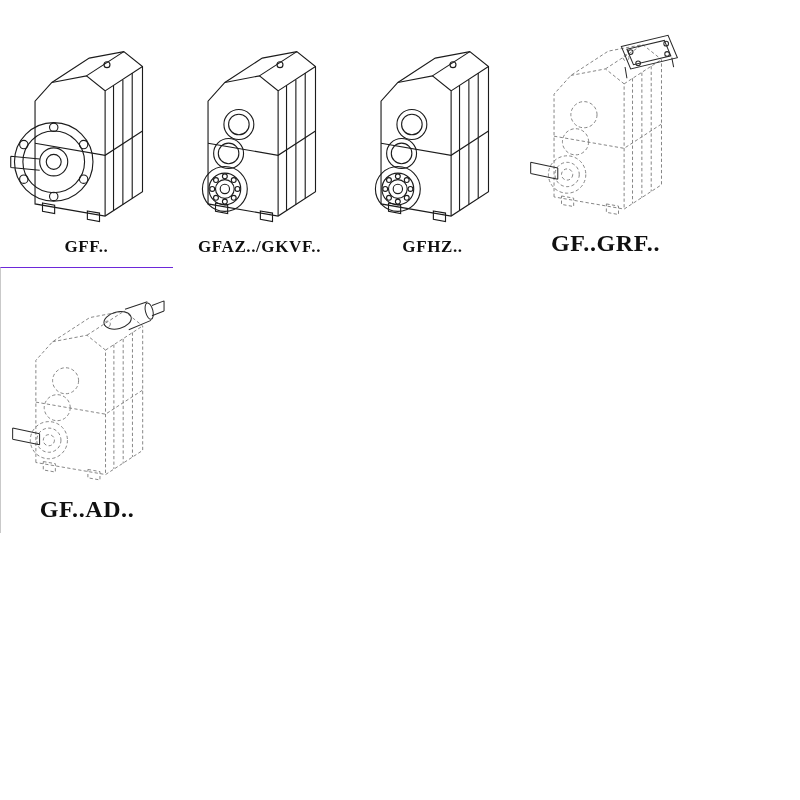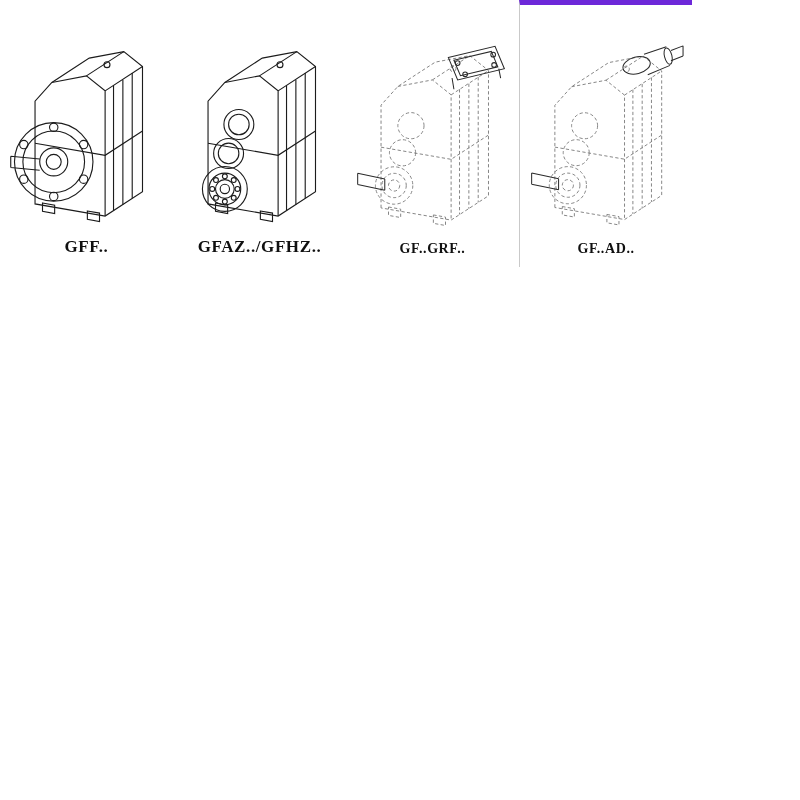--- a/index.html
+++ b/index.html
@@ -142,7 +142,7 @@
         <use href="#bores" class="solid"></use>
         <use href="#hub" class="solid"></use>
     </svg>
-    <div class="label">GFAZ../GFHZ..</div>
+    <div class="label">GFAZ../GKVF..</div>
   </div>
 
 

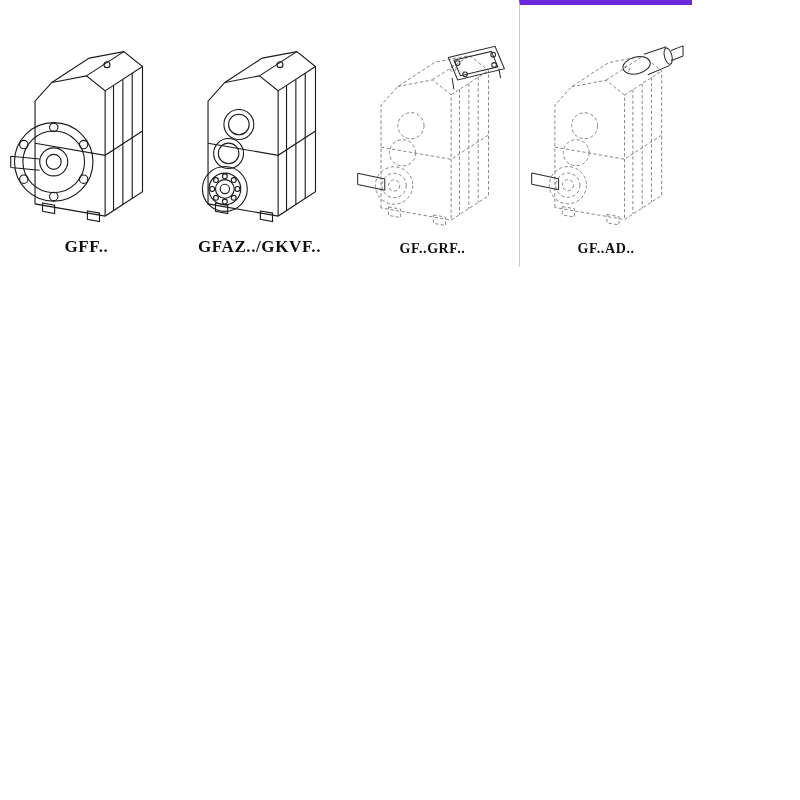--- a/index.html
+++ b/index.html
@@ -145,6 +145,14 @@
     <div class="label">GFAZ../GKVF..</div>
   </div>
 
+  <div class="cell">
+    <svg class="drawing" viewBox="0 0 170 215">
+      <use href="#gbody" class="solid"></use>
+        <use href="#bores" class="solid"></use>
+        <use href="#hub" class="solid"></use>
+    </svg>
+    <div class="label">GFHZ..</div>
+  </div>
 
 
 

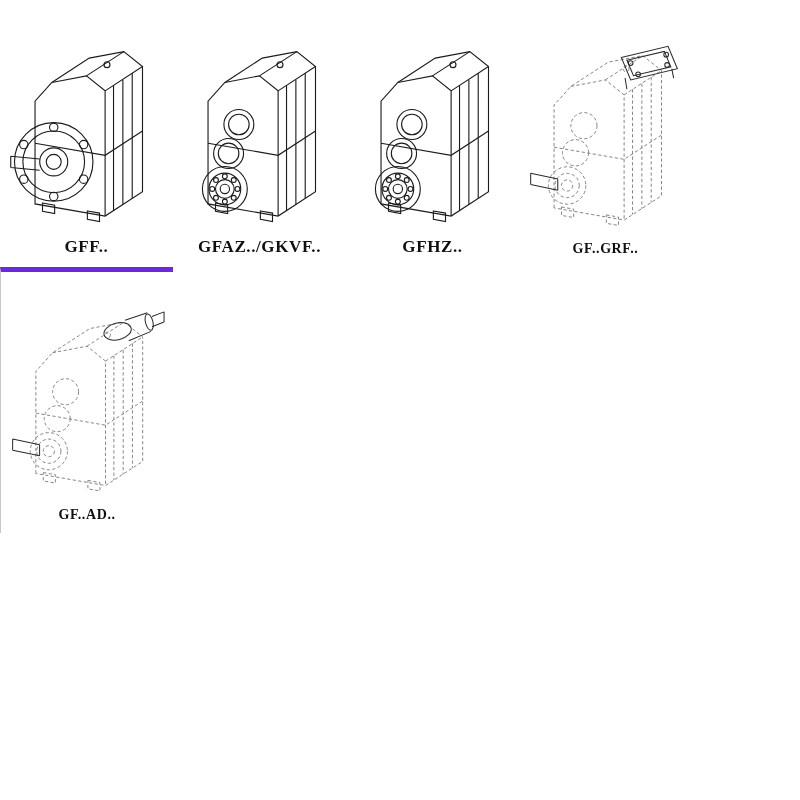--- a/index.html
+++ b/index.html
@@ -12,7 +12,7 @@
   .drawing { width:94%; height:205px; flex:0 0 auto; }
   .label { font-weight:bold; font-size:17px; color:#101010; letter-spacing:0.6px;
            margin-top:3px; white-space:nowrap; }
-  .label.lg { font-size:14px; }
+  .label.lg { font-size:24px; }
   use.solid  { stroke:#1c1c1c; stroke-width:1.2; }
   use.accent { stroke:#2a2a2a; stroke-width:1.1; }
   use.dashed { stroke:#7d7d7d; stroke-width:1; stroke-dasharray:3.5 2.5; }

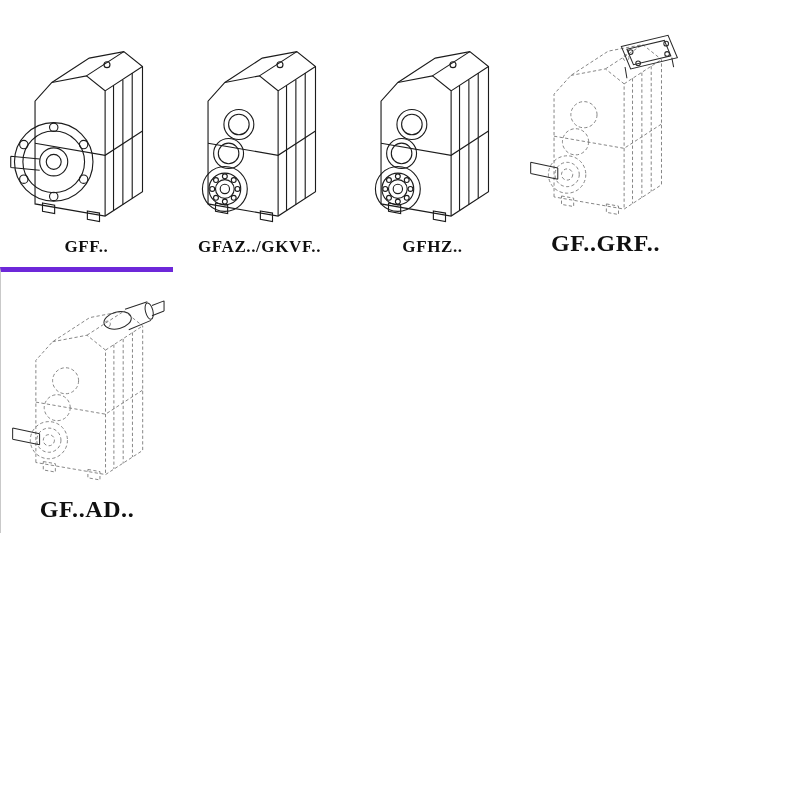--- a/index.html
+++ b/index.html
@@ -16,7 +16,7 @@
   use.solid  { stroke:#1c1c1c; stroke-width:1.2; }
   use.accent { stroke:#2a2a2a; stroke-width:1.1; }
   use.dashed { stroke:#7d7d7d; stroke-width:1; stroke-dasharray:3.5 2.5; }
-  .cell-ad { border-left:1px solid #c9c9c9; border-top:5px solid #6d28d9; }
+  .cell-ad { border-left:1px solid #c9c9c9; border-top:1px solid #6d28d9; }
   .defs-holder { position:absolute; width:0; height:0; }
 </style>
 </head>

